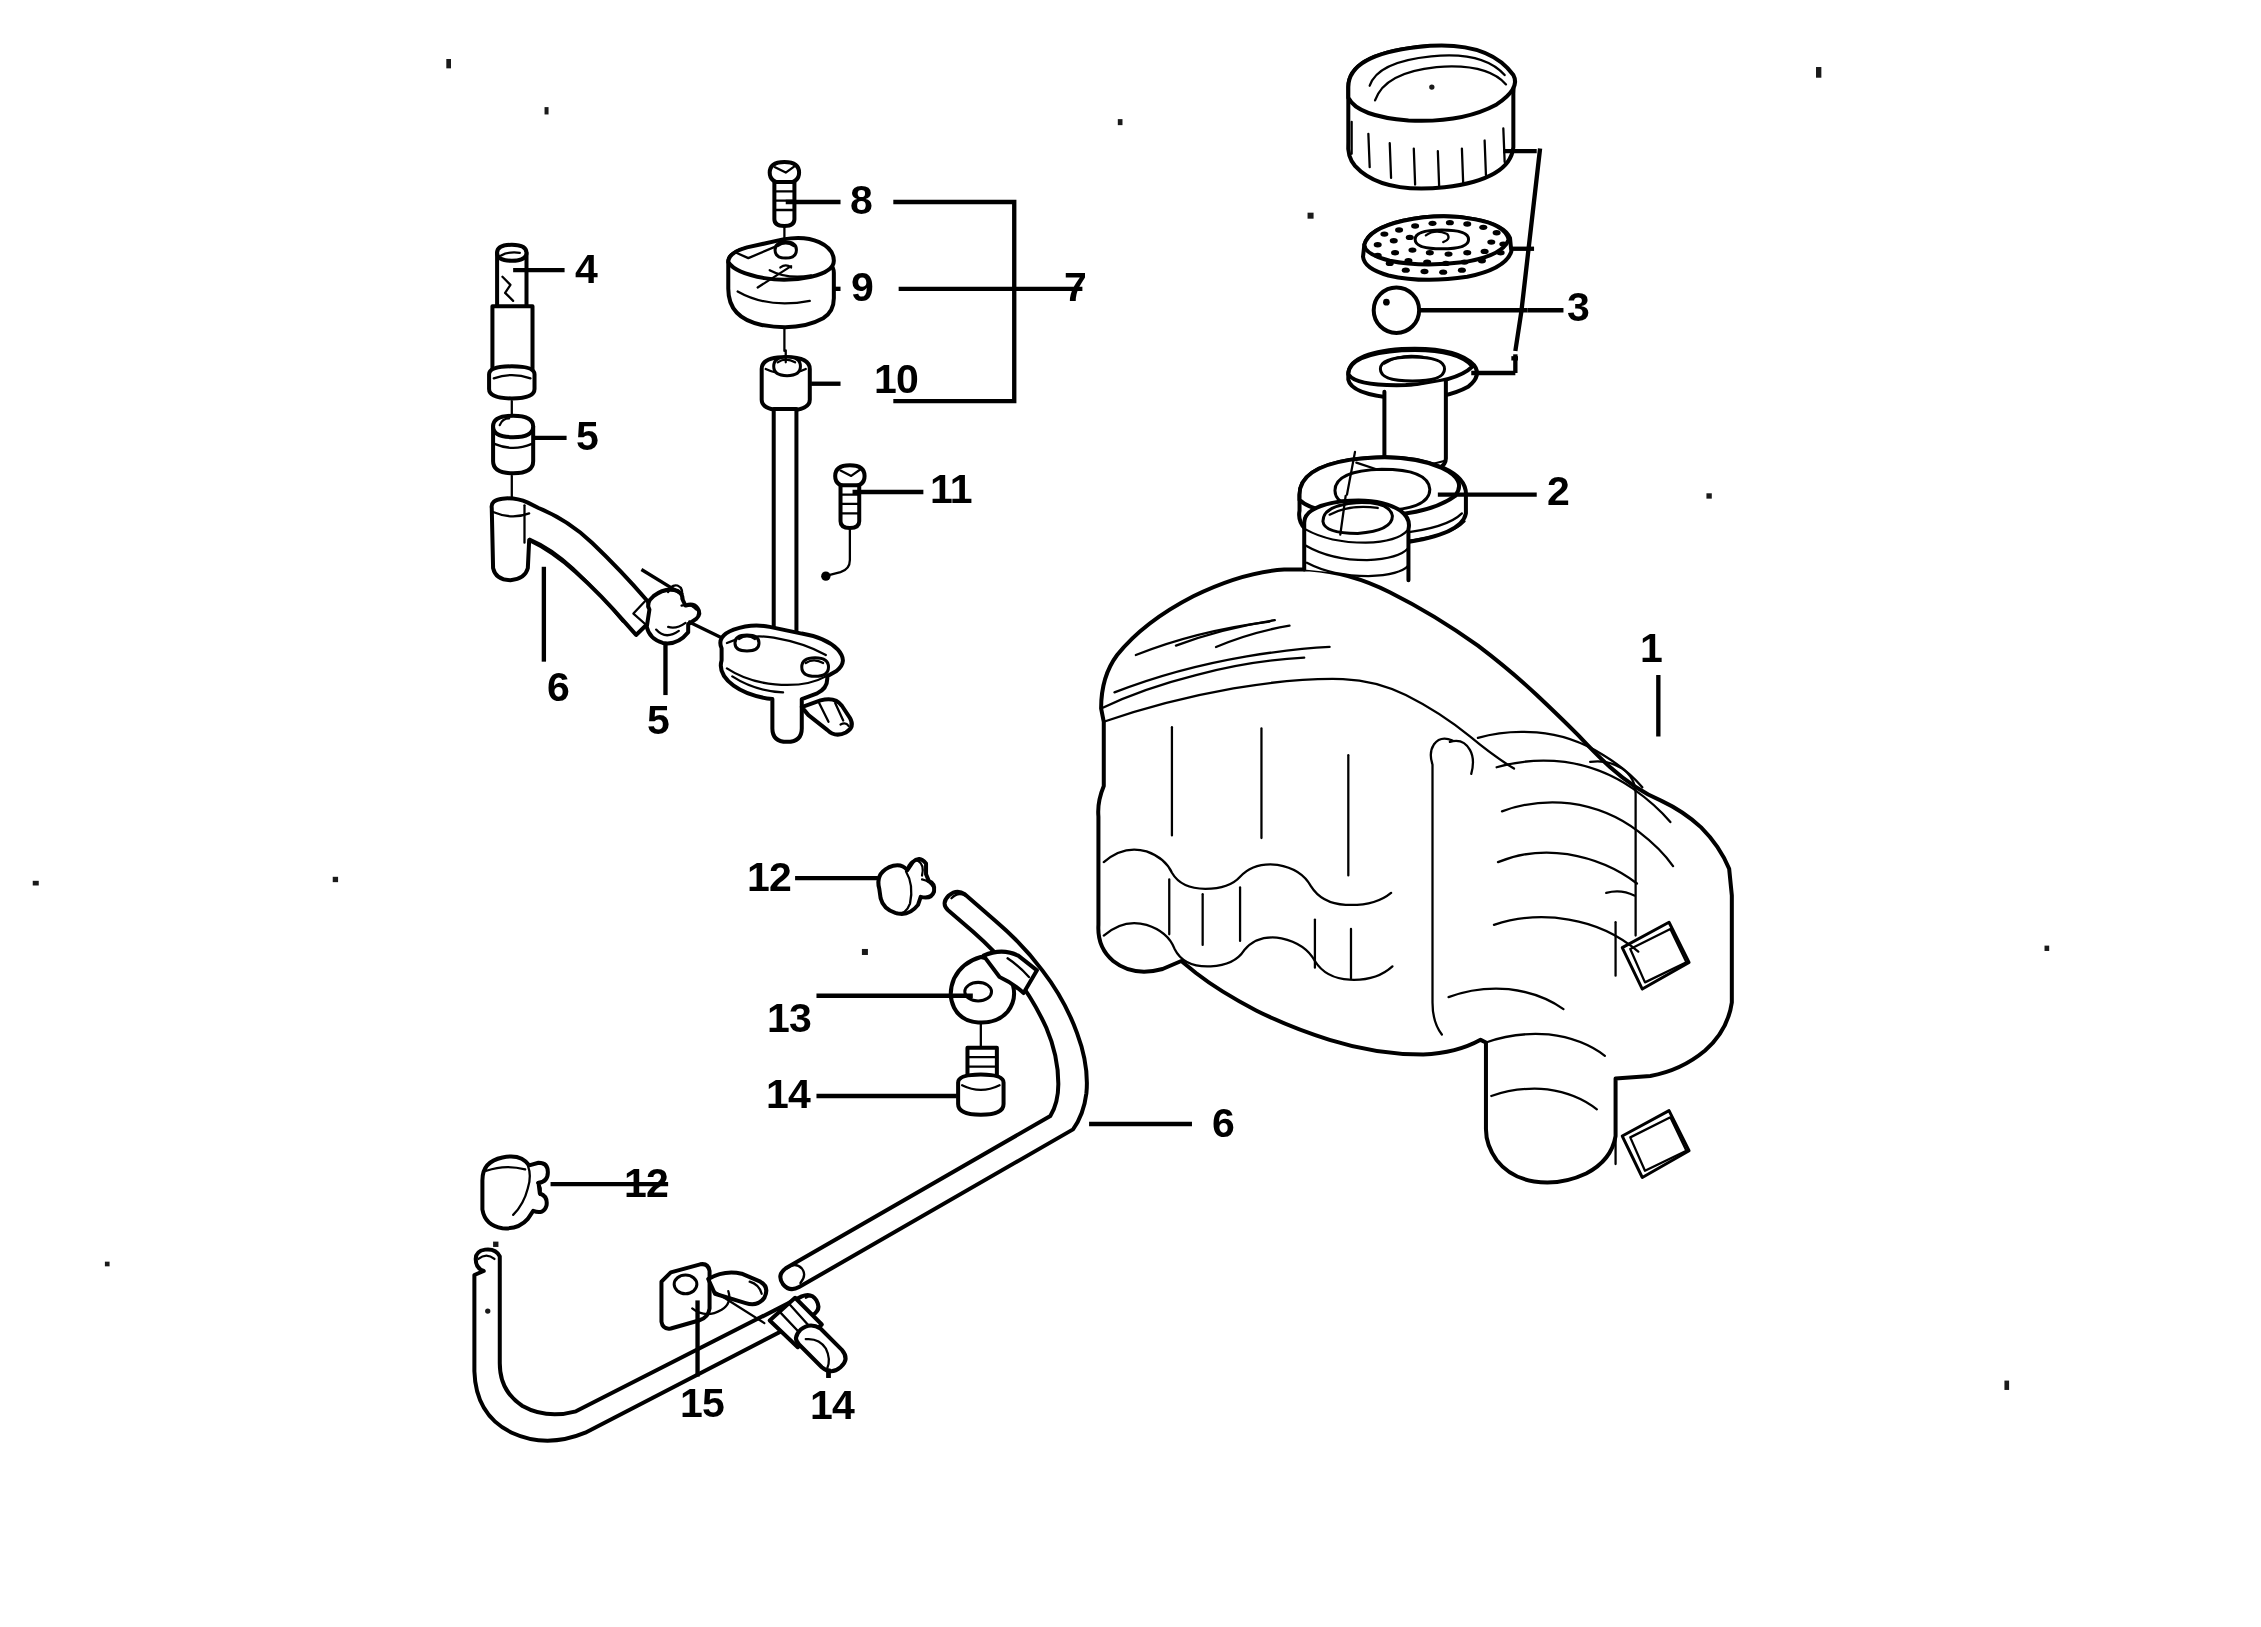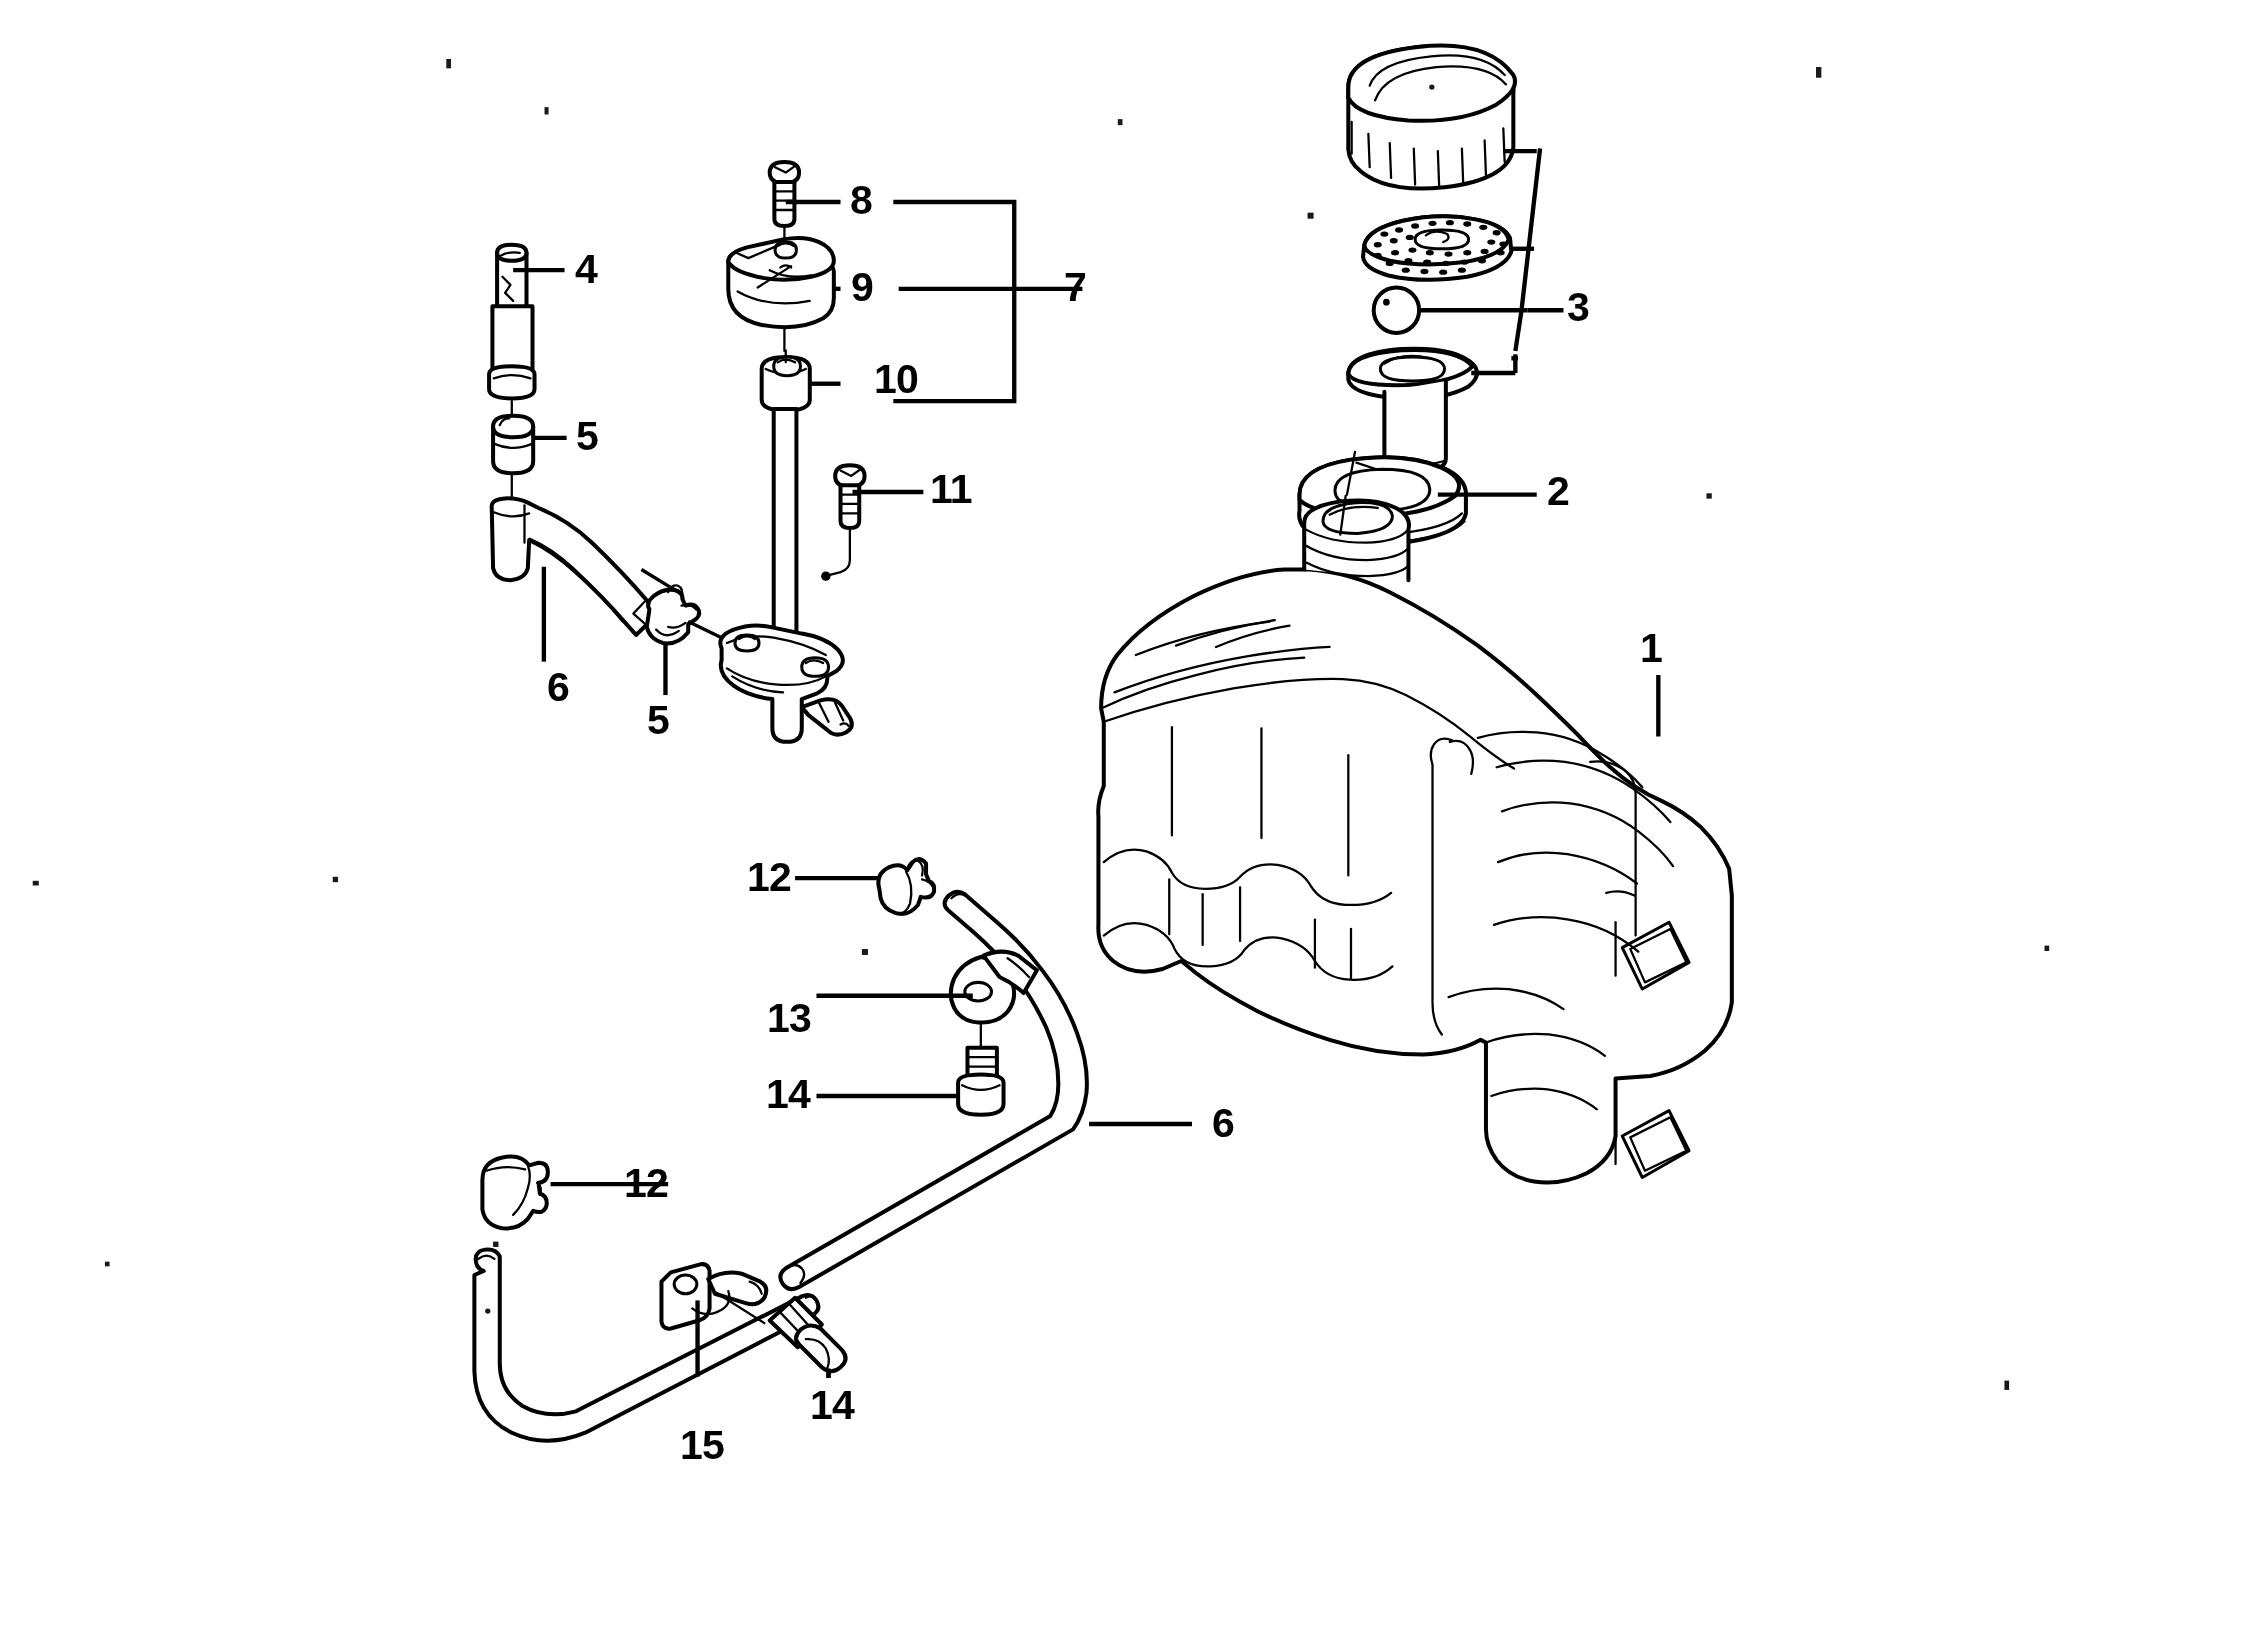--- a/index.html
+++ b/index.html
@@ -808,7 +808,7 @@
 
 <div class="num" style="left:810px; top:1385px;">14</div>
 
-<div class="num" style="left:680px; top:1383px;margin-top:42px;">15</div>
+<div class="num" style="left:680px; top:1383px;">15</div>
 
 <div class="num" style="left:1212px; top:1103px;">6</div>
 

